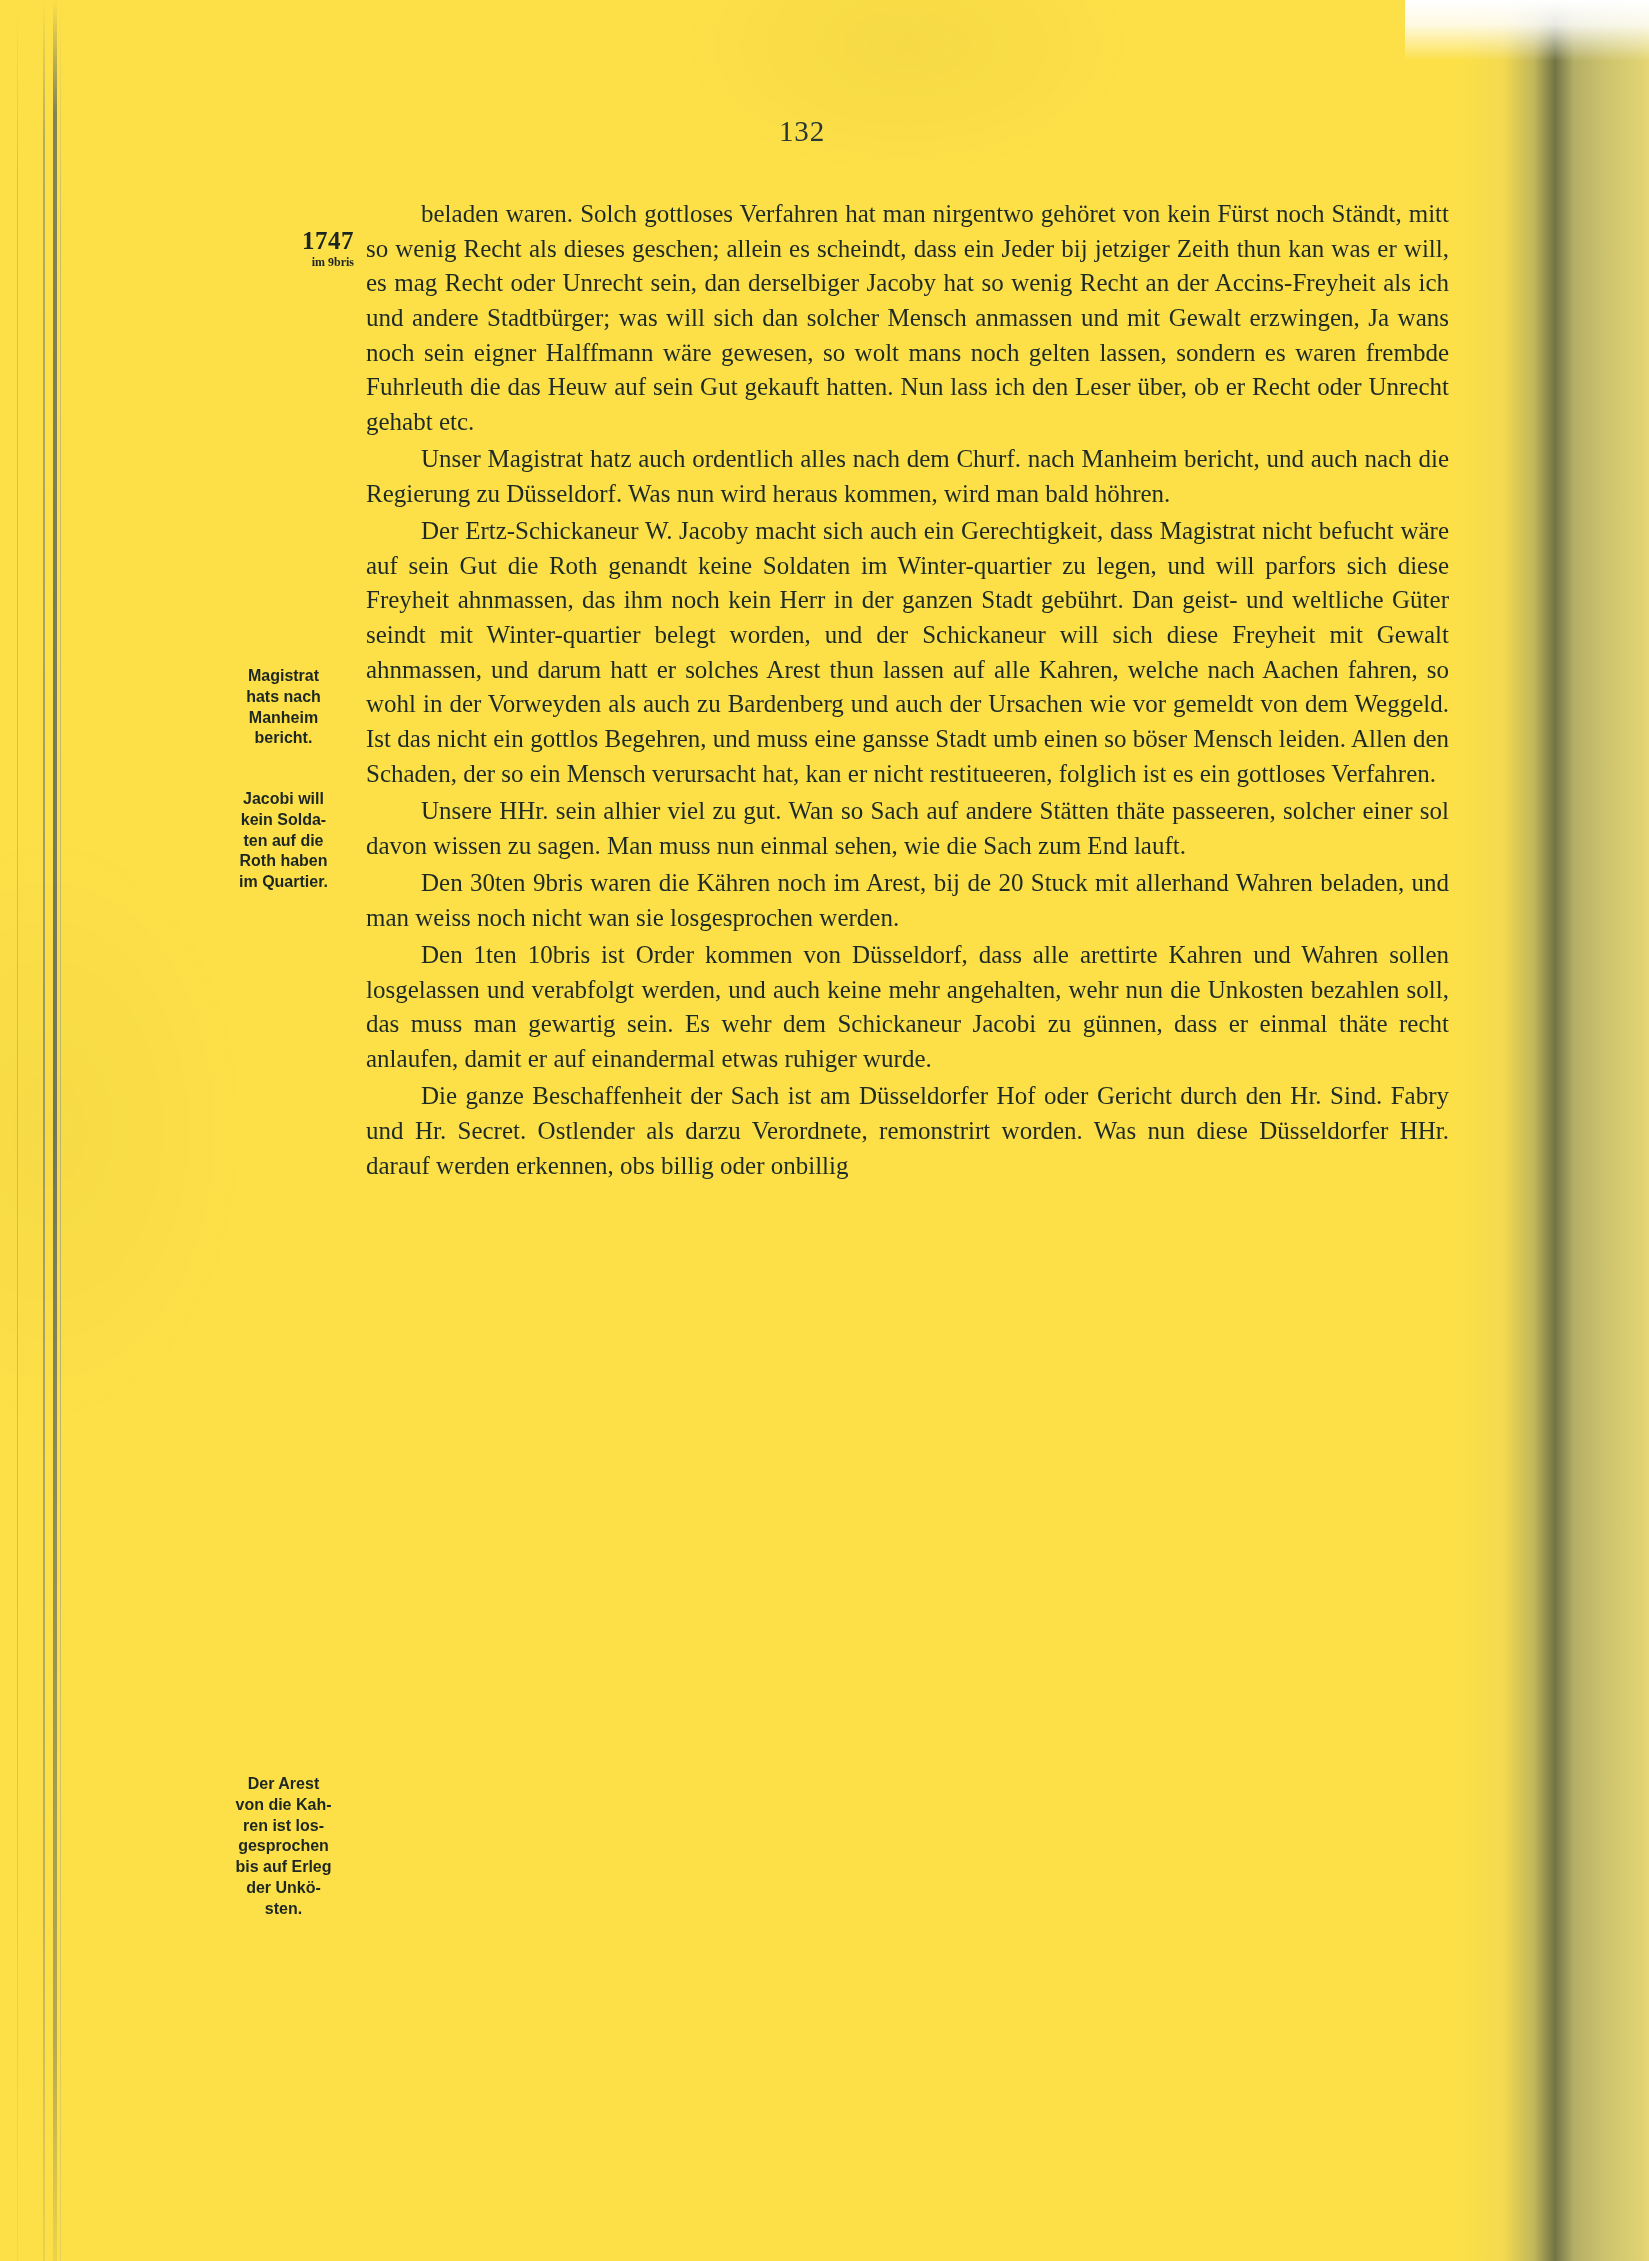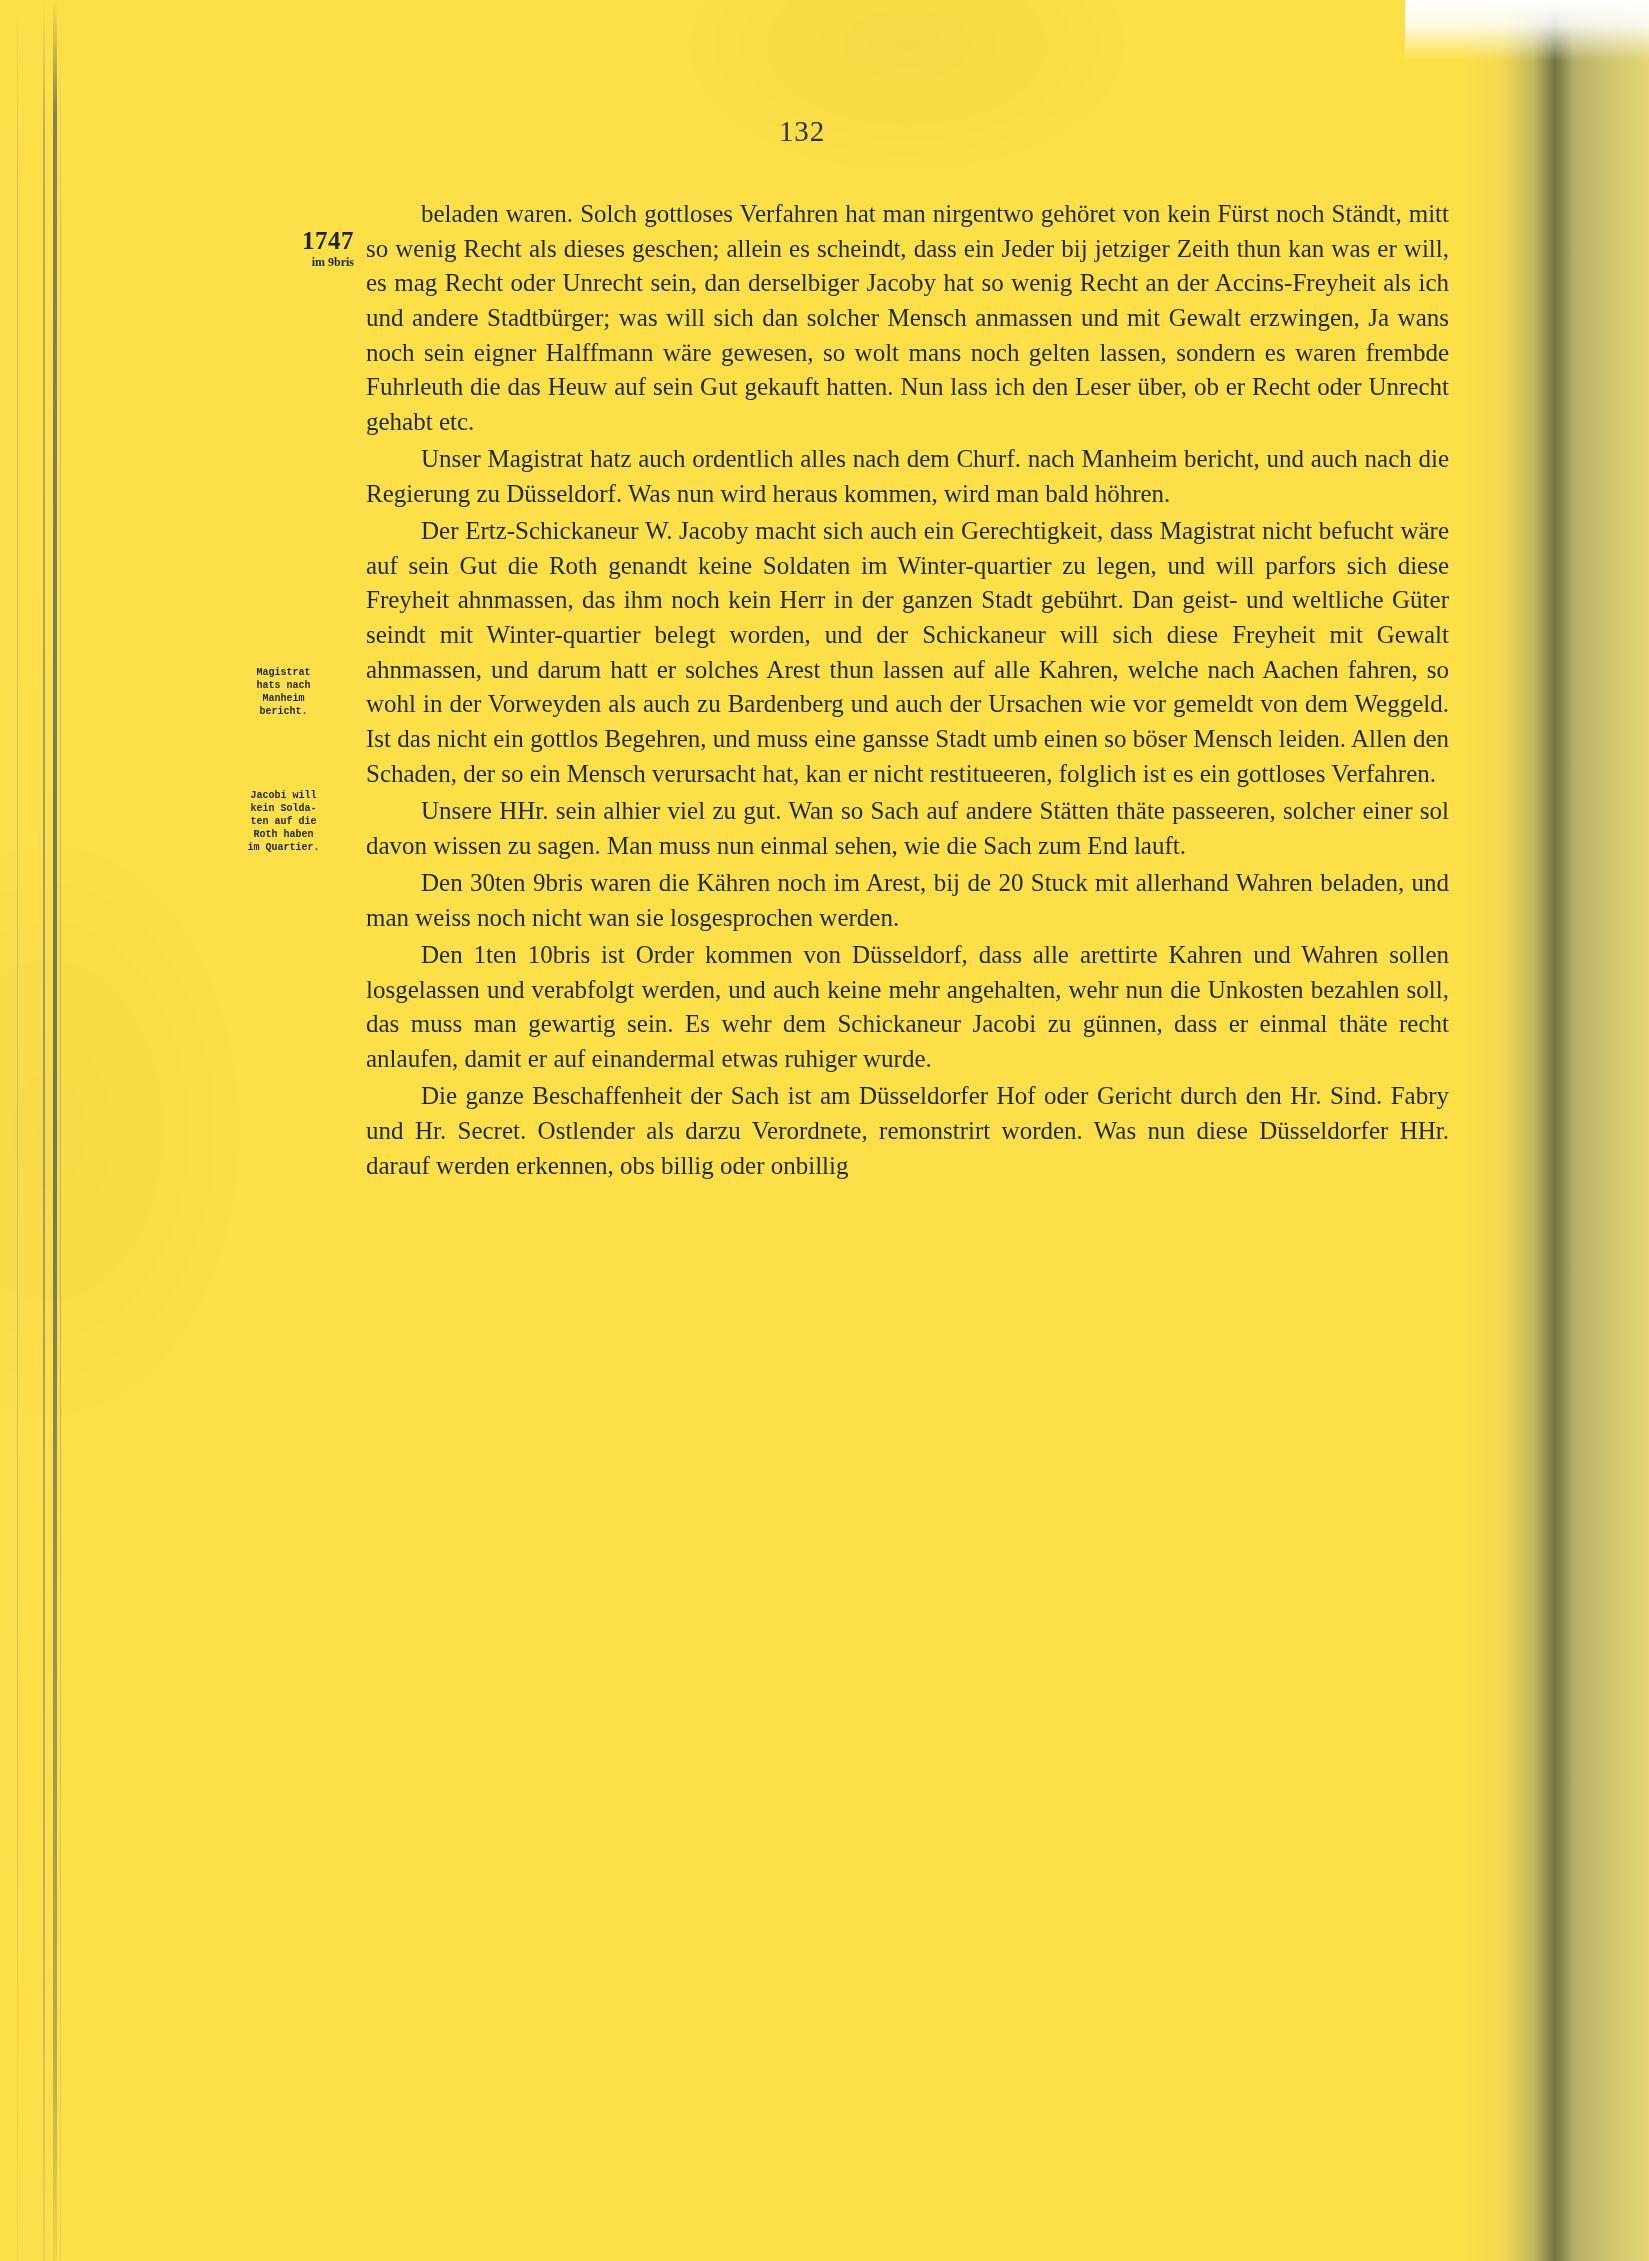--- a/index.html
+++ b/index.html
@@ -106,9 +106,9 @@
   
   .note {
     position: absolute;
-    font-family: Liberation Mono, monospace;
+    font-family: Liberation Sans, sans-serif;
     font-weight: bold;
-    font-size: 10px;
+    font-size: 16px;
     line-height: 1.30;
     text-align: center;
     color: #1c2622;

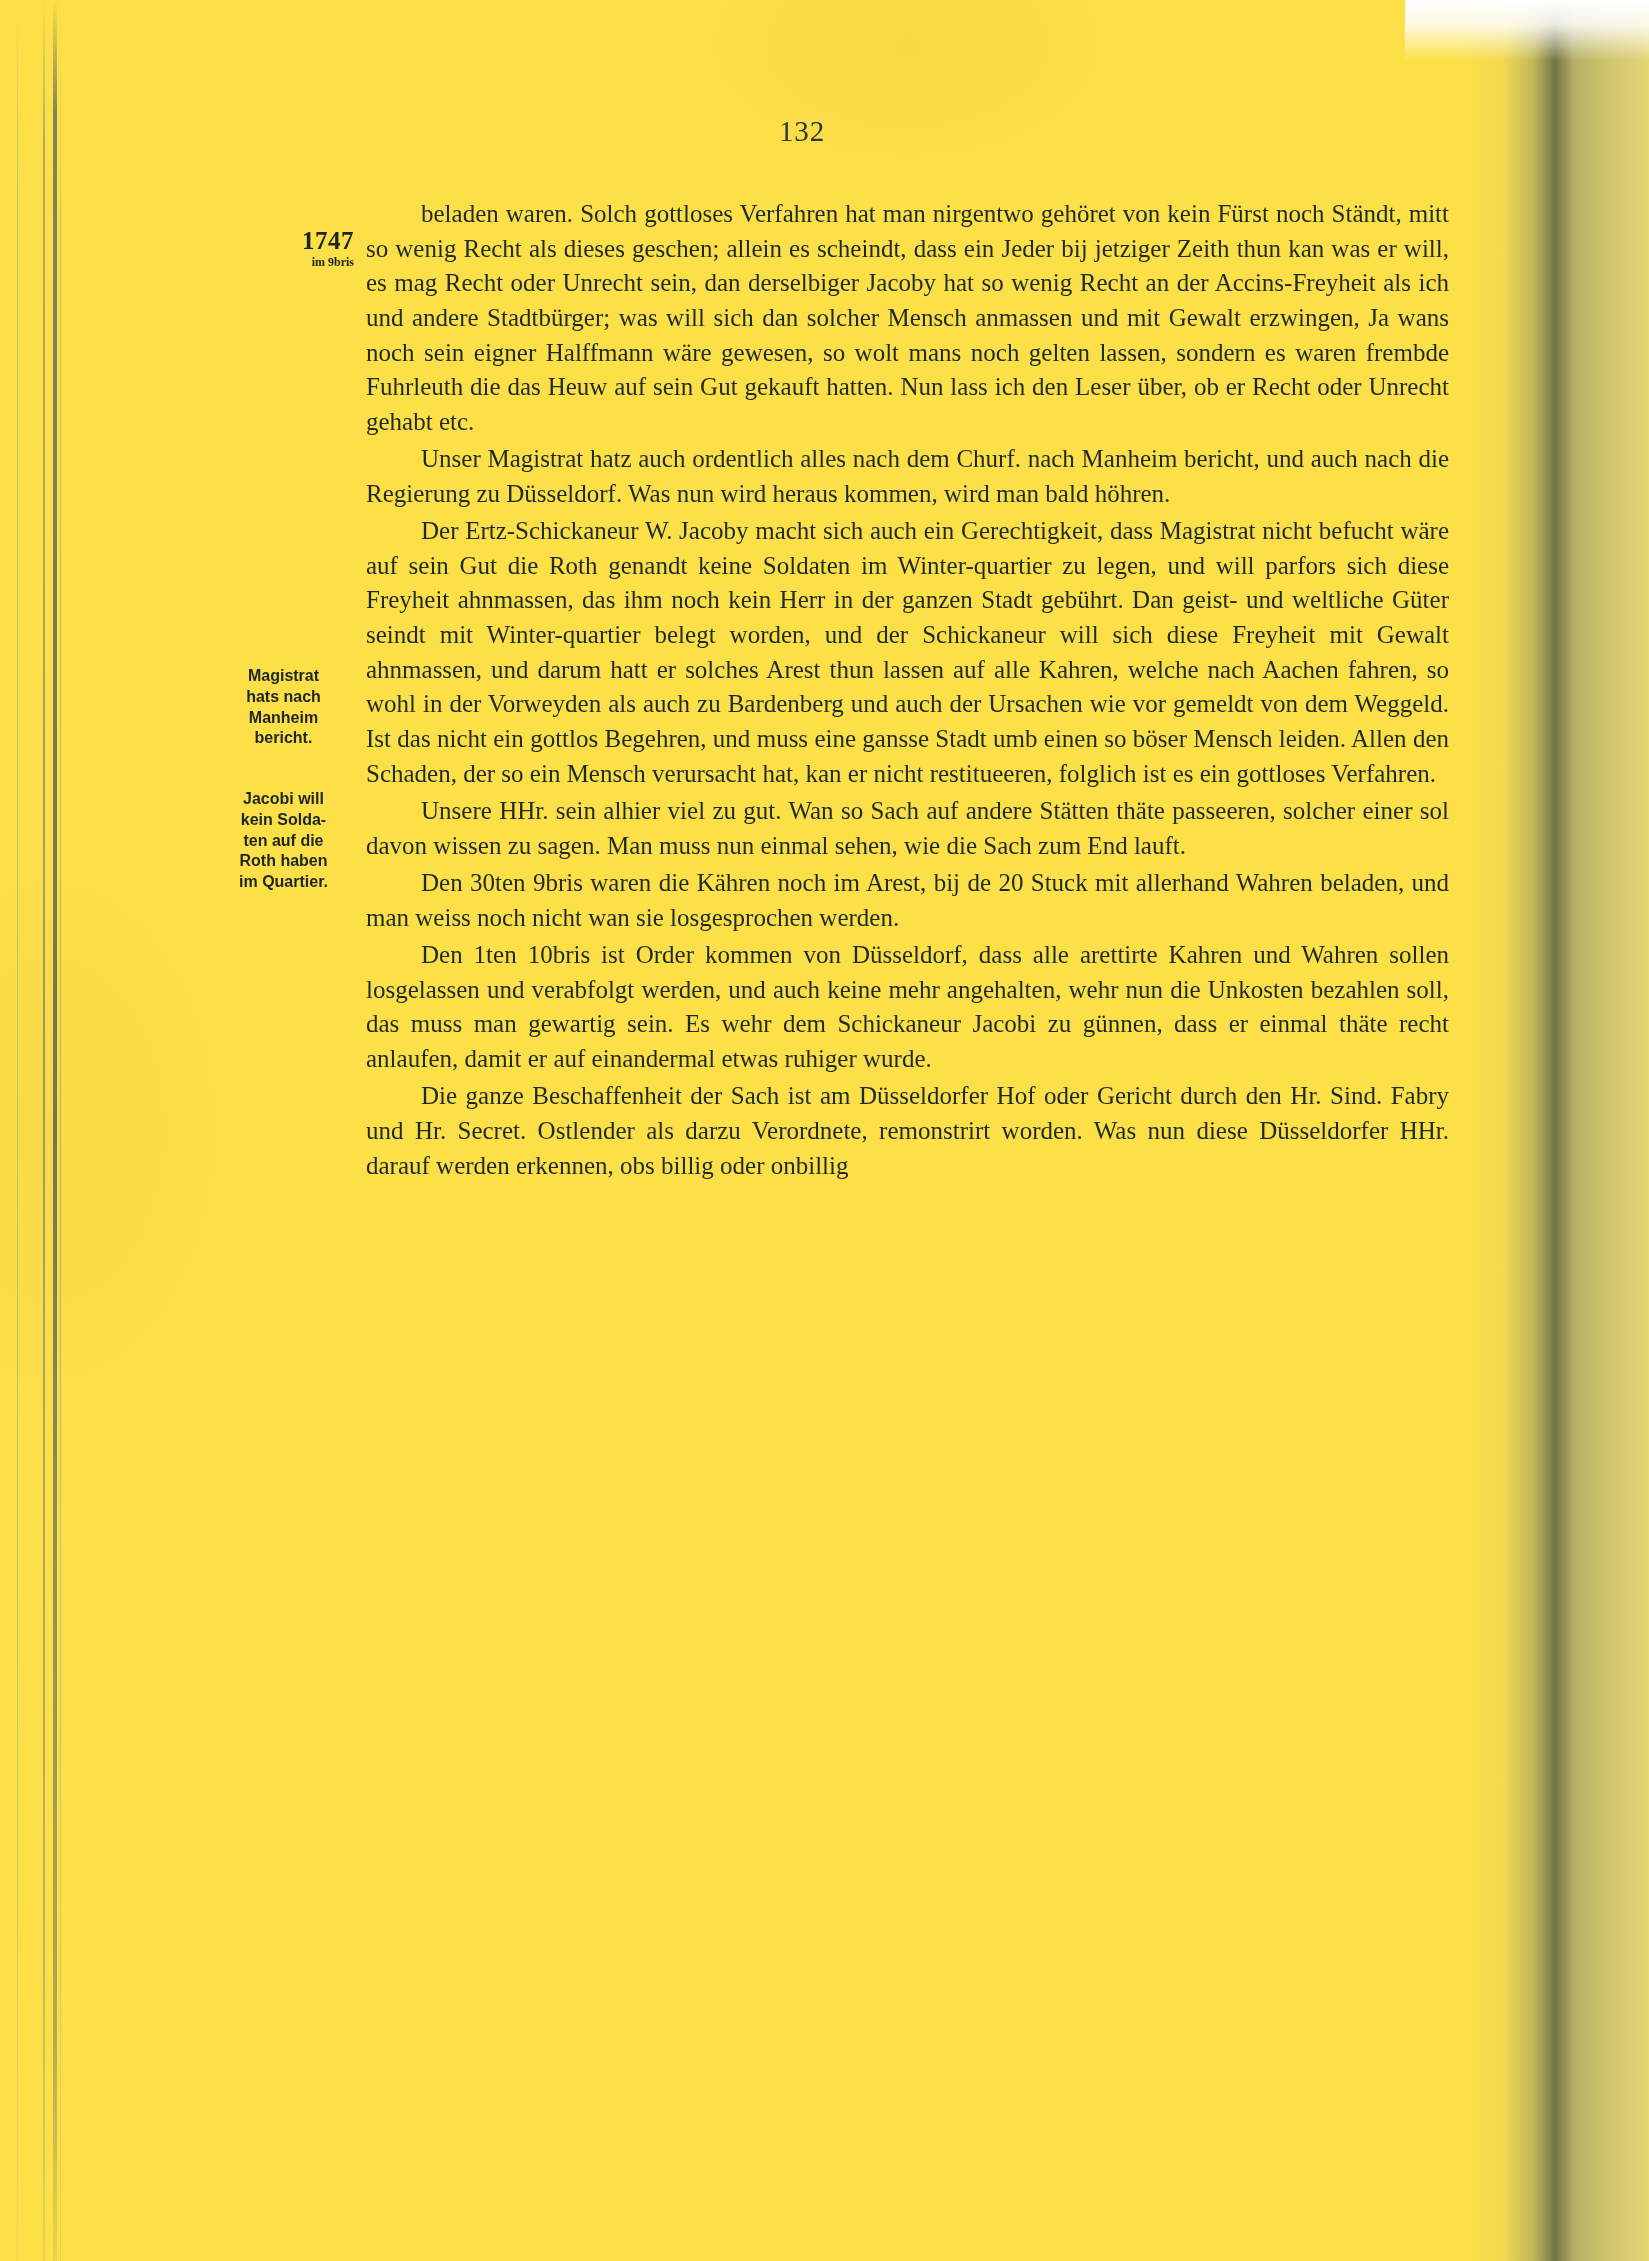--- a/index.html
+++ b/index.html
@@ -174,6 +174,15 @@
     <span class="note-line">im Quartier.</span>
   </div>
 
+  <div class="note" style="top:1774px;">
+    <span class="note-line">Der Arest</span>
+    <span class="note-line">von die Kah-</span>
+    <span class="note-line">ren ist los-</span>
+    <span class="note-line">gesprochen</span>
+    <span class="note-line">bis auf Erleg</span>
+    <span class="note-line">der Unkö-</span>
+    <span class="note-line">sten.</span>
+  </div>
 
   <div class="textblock">
     <p class="para">beladen waren. Solch gottloses Verfahren hat man nirgentwo gehöret von kein Fürst noch Ständt, mitt so wenig Recht als dieses geschen; allein es scheindt, dass ein Jeder bij jetziger Zeith thun kan was er will, es mag Recht oder Unrecht sein, dan derselbiger Jacoby hat so wenig Recht an der Accins-Freyheit als ich und andere Stadtbürger; was will sich dan solcher Mensch anmassen und mit Gewalt erzwingen, Ja wans noch sein eigner Halffmann wäre gewesen, so wolt mans noch gelten lassen, sondern es waren frembde Fuhrleuth die das Heuw auf sein Gut gekauft hatten. Nun lass ich den Leser über, ob er Recht oder Unrecht gehabt etc.</p>

